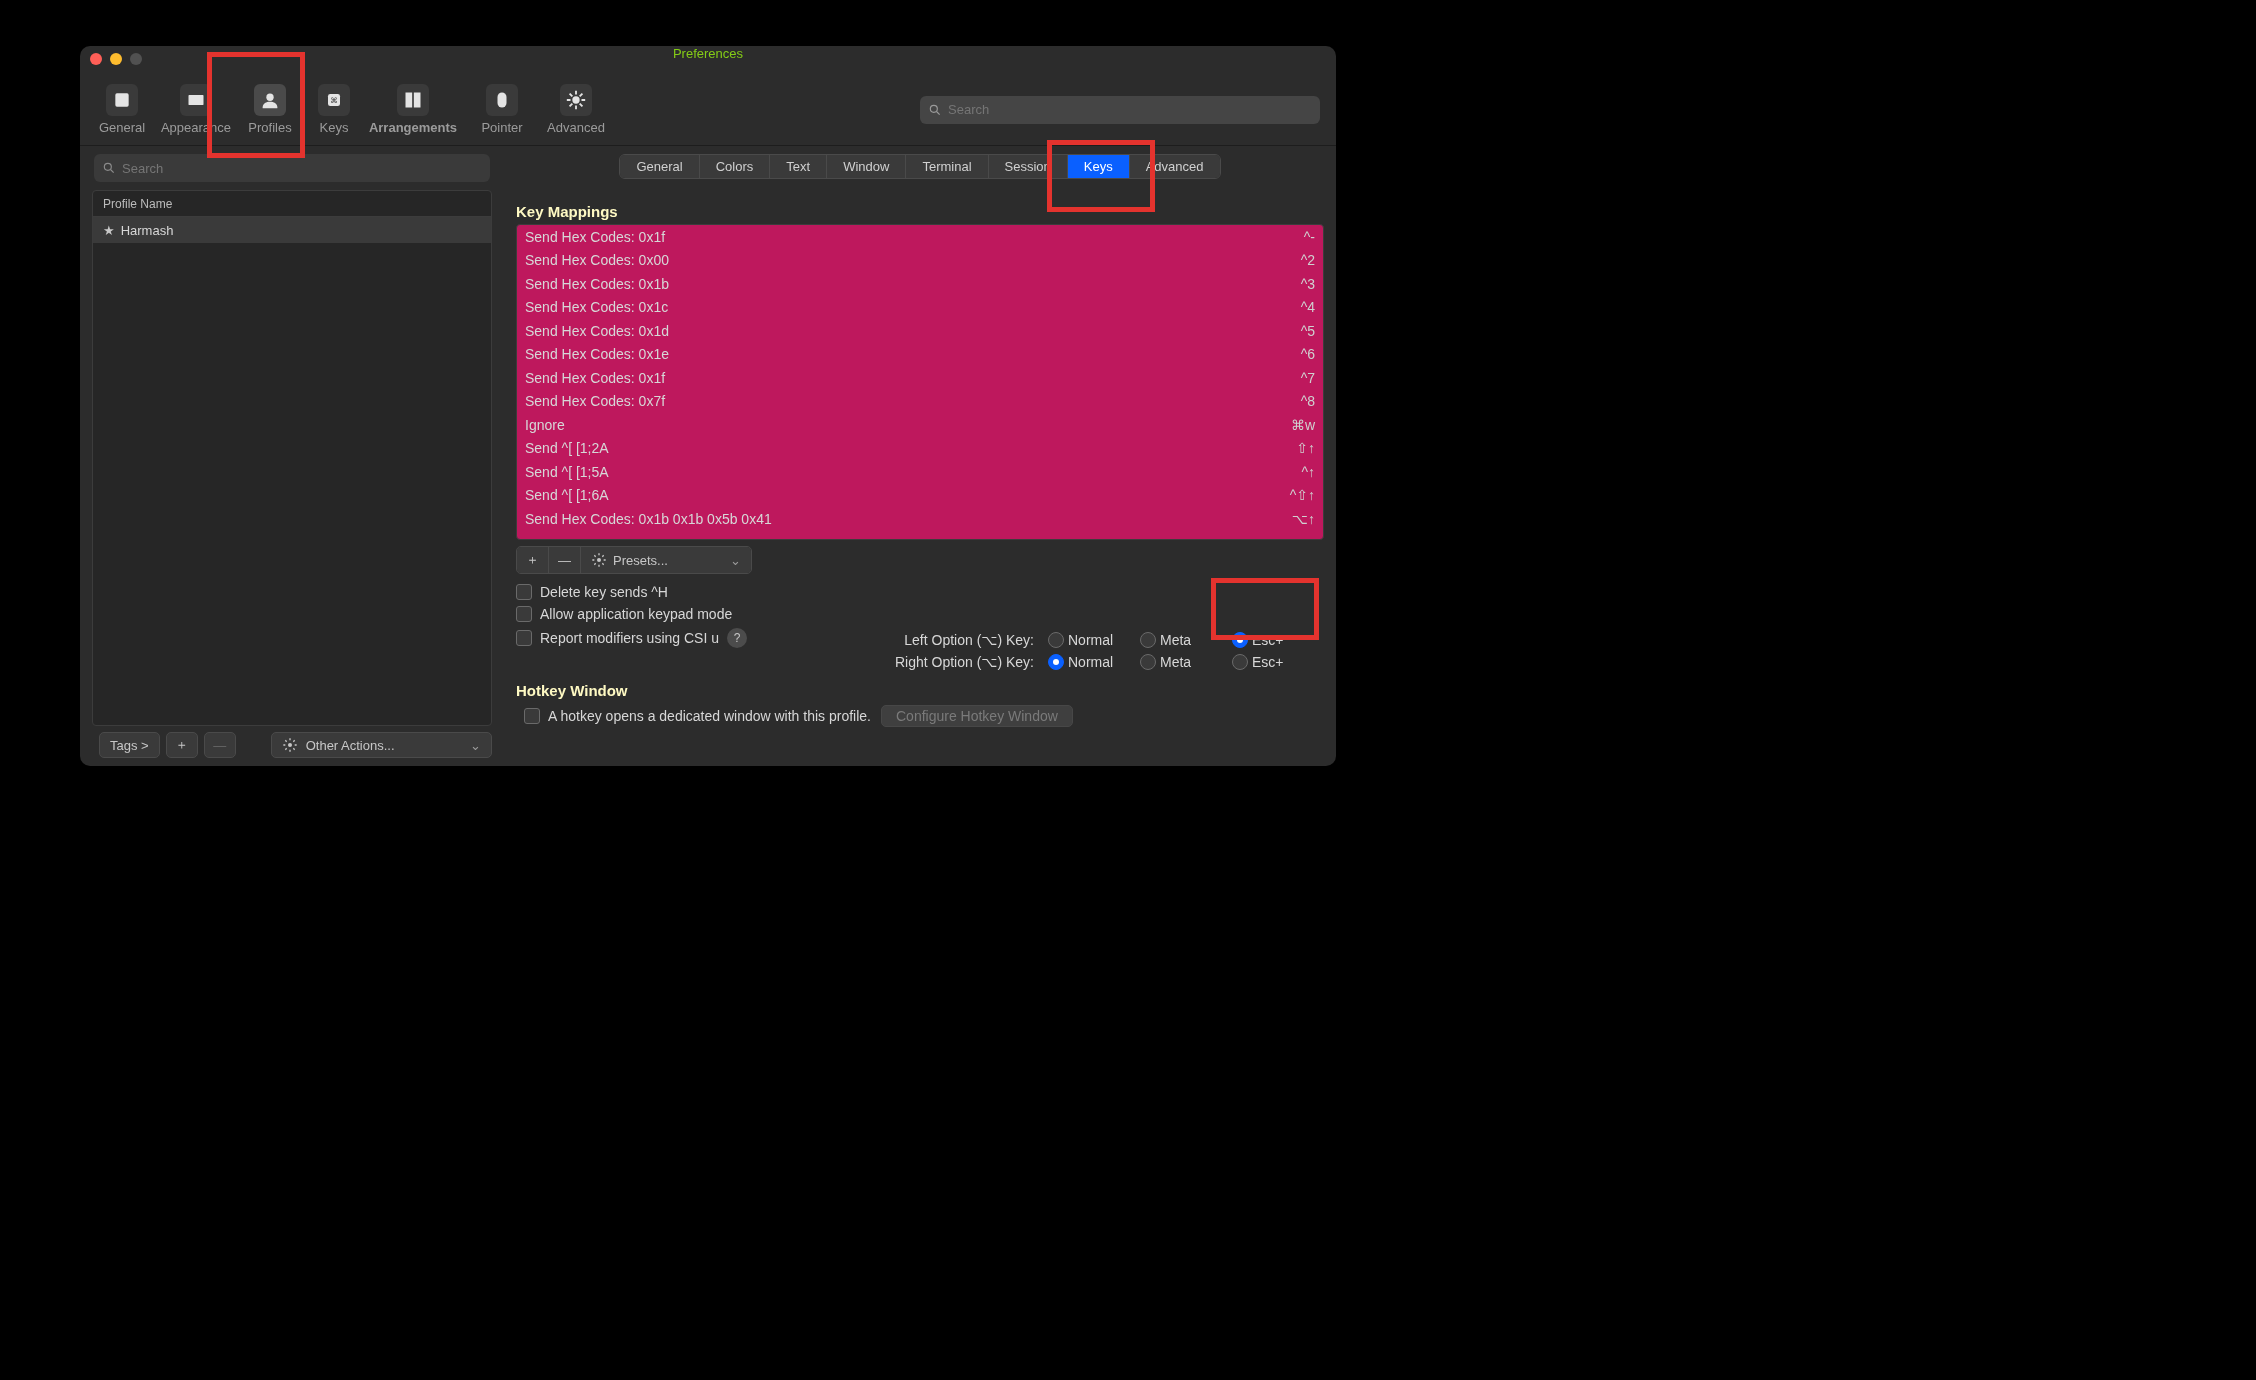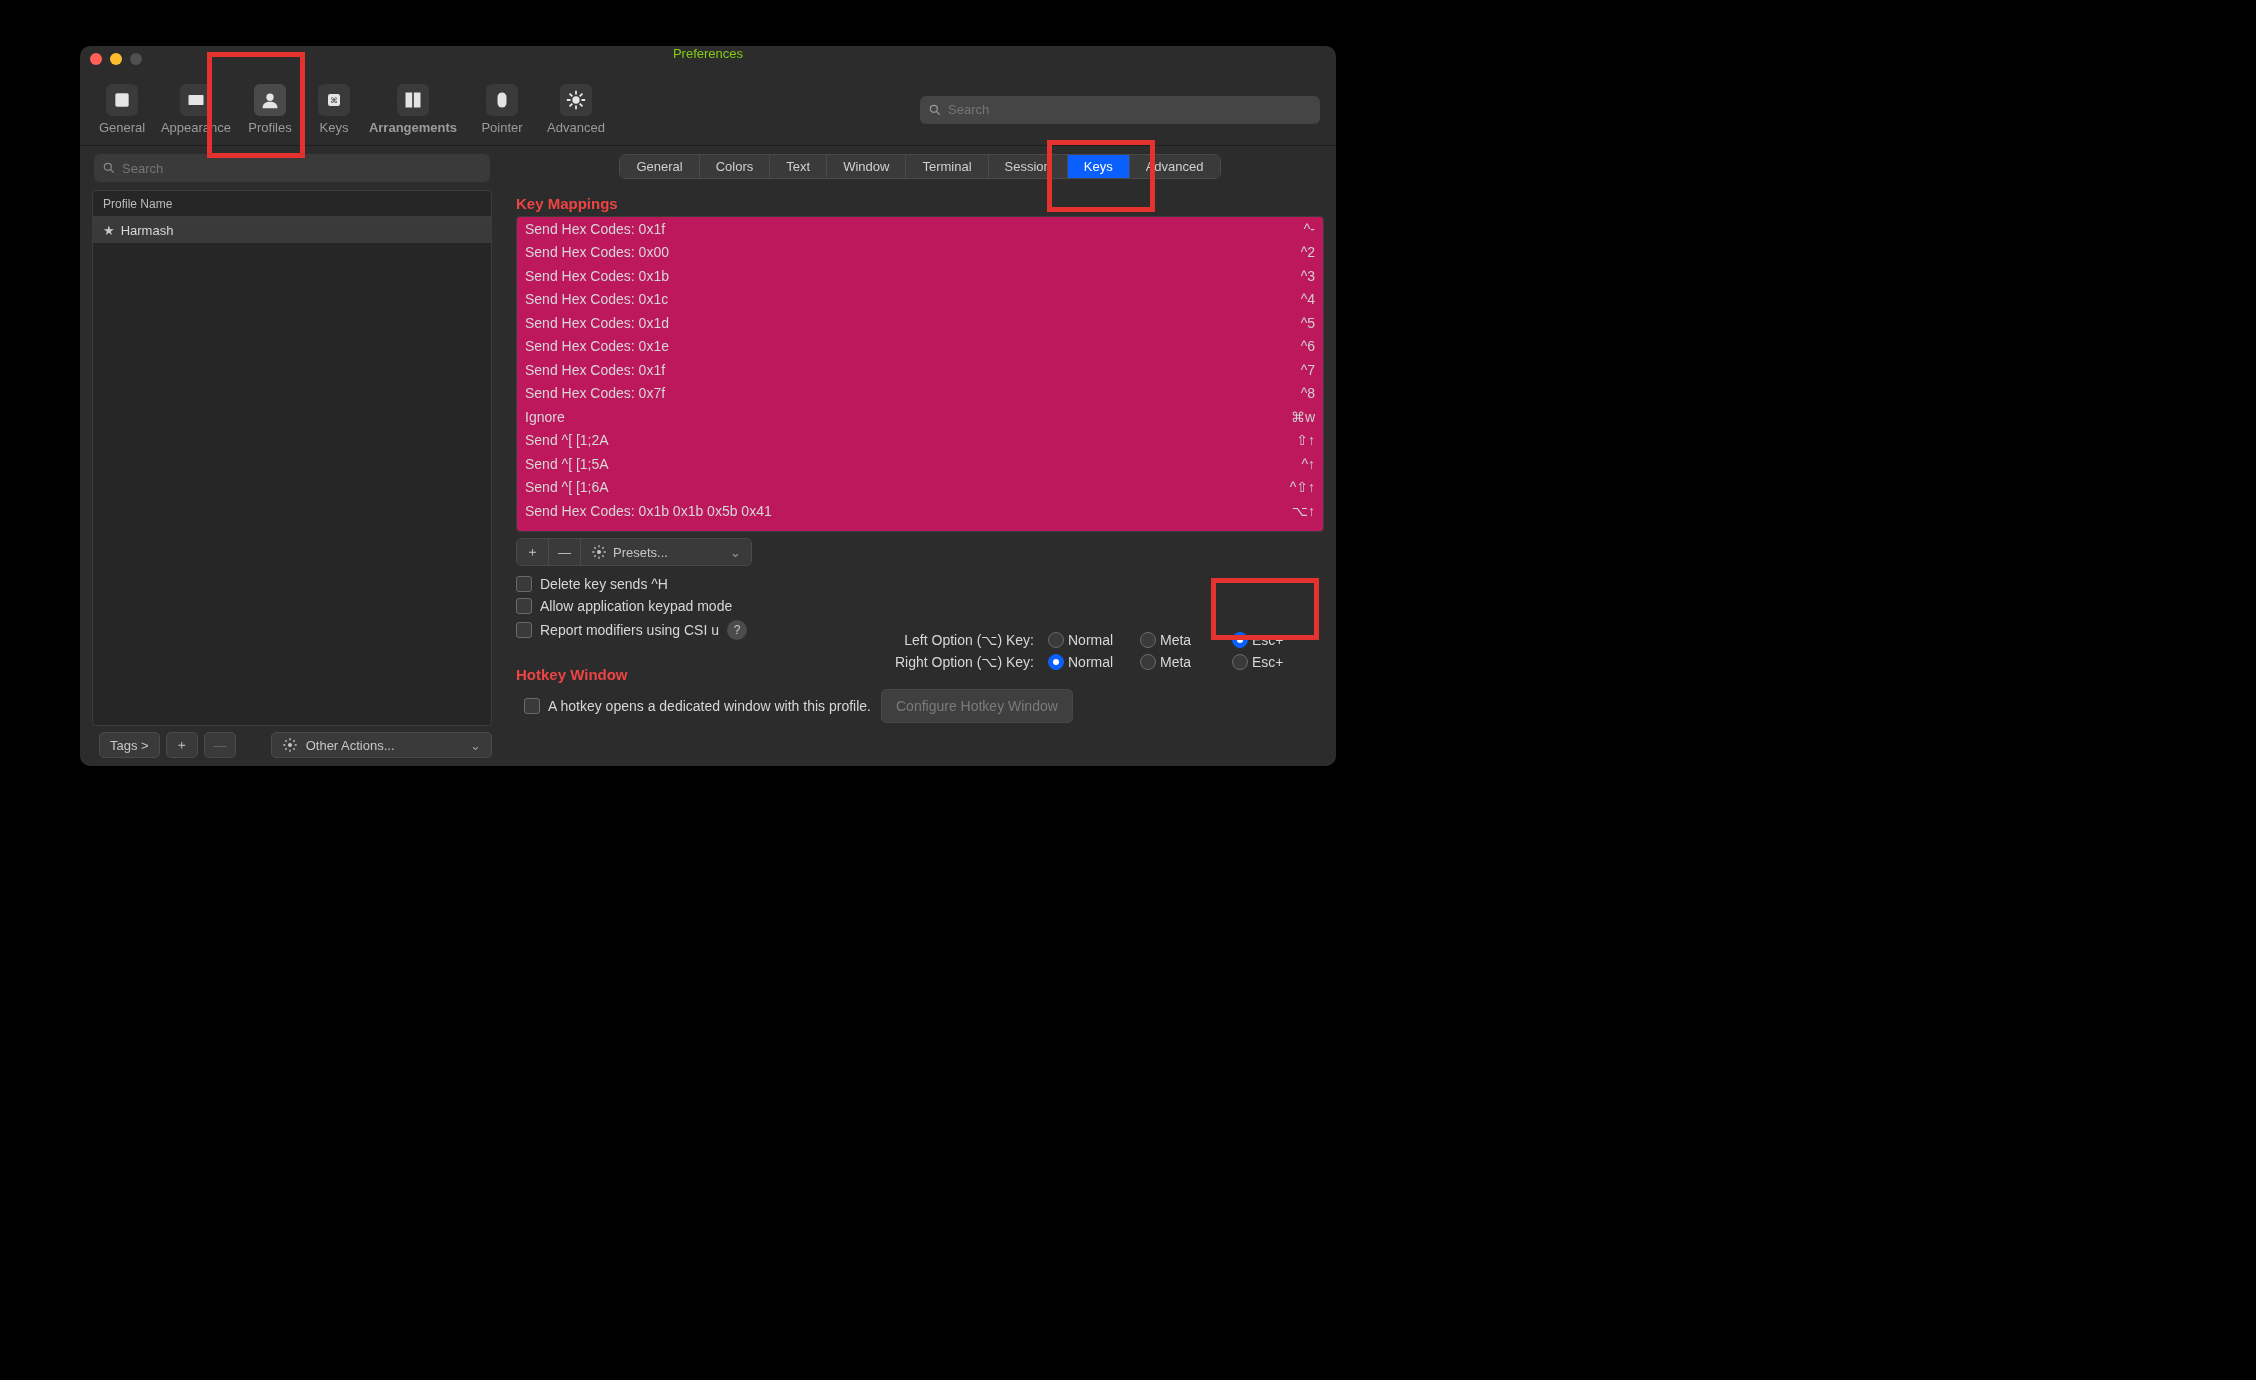--- a/index.html
+++ b/index.html
@@ -95,7 +95,7 @@
   }
   .seg .seg-item:last-child{border-right:none;}
   .seg .seg-item.active{background:#0a60ff;color:#fff;}
-  .section-h{color:#ef4444;font-size:15px;font-weight:600;margin:10px 0 4px 0;}
+  .section-h{color:#fef9c3;font-size:15px;font-weight:600;margin:18px 0 4px 0;}
   .mappings{
     flex:0 0 316px; background:#be185d;border:1px solid #3c3c3c;border-radius:4px;
     overflow:auto; position:relative;

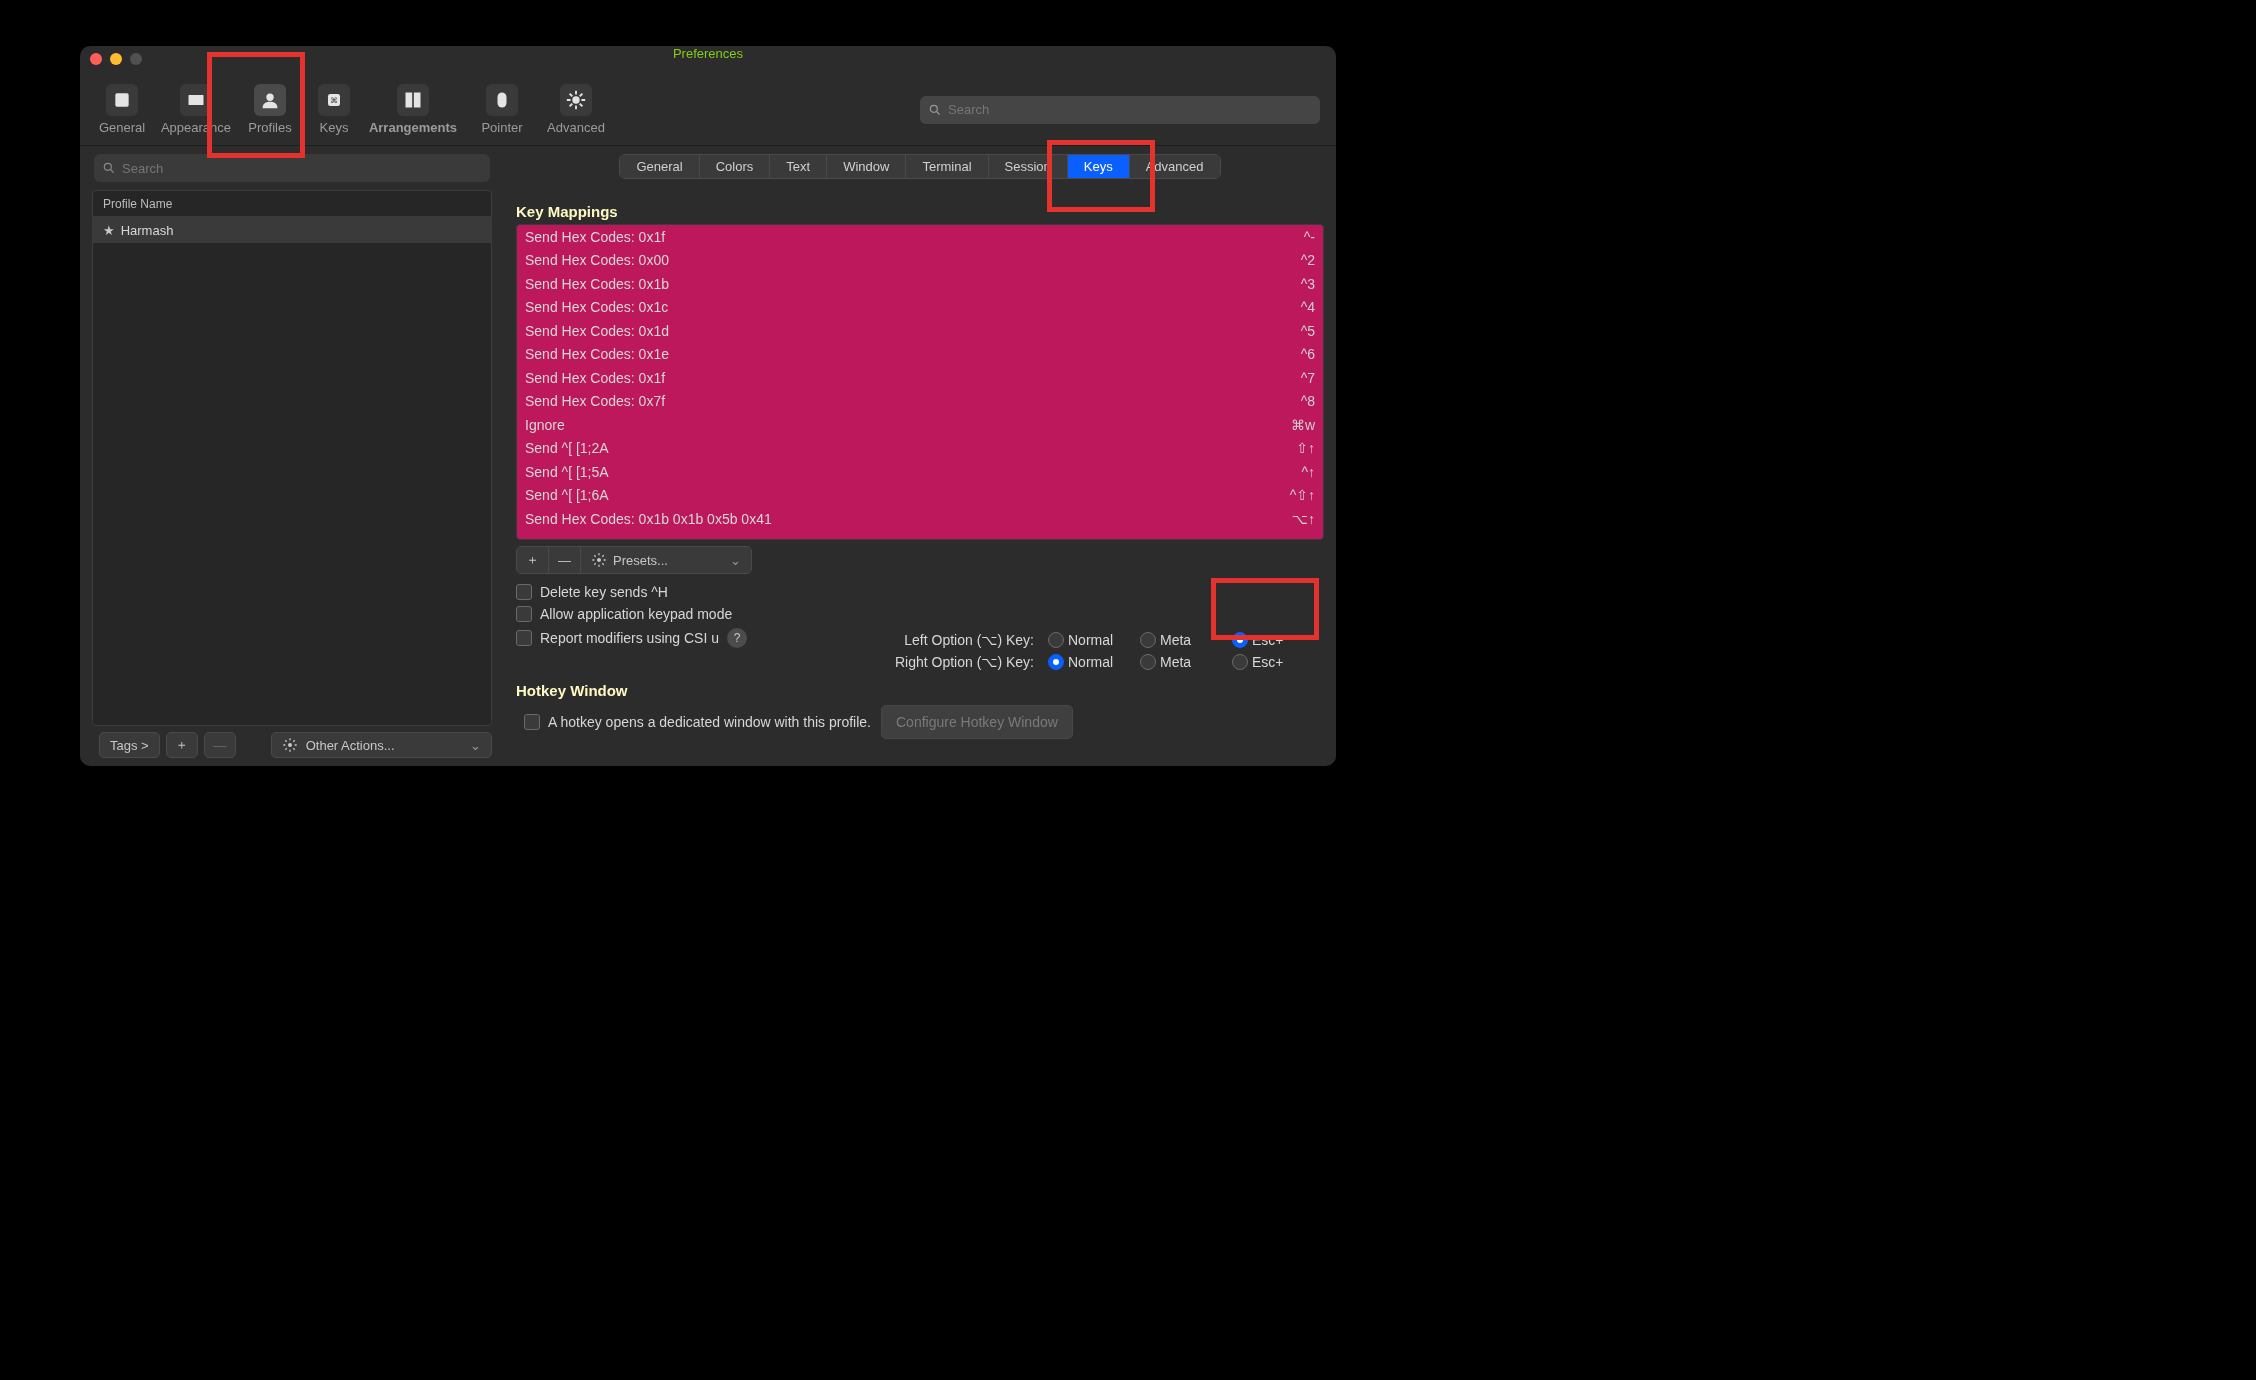--- a/index.html
+++ b/index.html
@@ -126,7 +126,7 @@
   .opt{display:flex;align-items:center;gap:4px;width:84px;}
   .hotkey{margin-top:16px;}
   .hotkey-row{display:flex;align-items:center;gap:10px;margin-top:6px;color:#d7d7d7;font-size:14px;margin-left:8px;}
-  .btn-dis{height:34px;padding:0 14px;background:#3f3f3f;color:#7a7a7a;border-radius:5px;border:1px solid #474747;display:flex;align-items:center;}
+  .btn-dis{height:22px;padding:0 14px;background:#3f3f3f;color:#7a7a7a;border-radius:5px;border:1px solid #474747;display:flex;align-items:center;}
   .helpq{width:20px;height:20px;border-radius:50%;background:#4c4c4c;color:#c7c7c7;display:flex;align-items:center;justify-content:center;font-size:12px;}
   
   .hl{position:absolute;border:5px solid #e4332e;pointer-events:none;}

